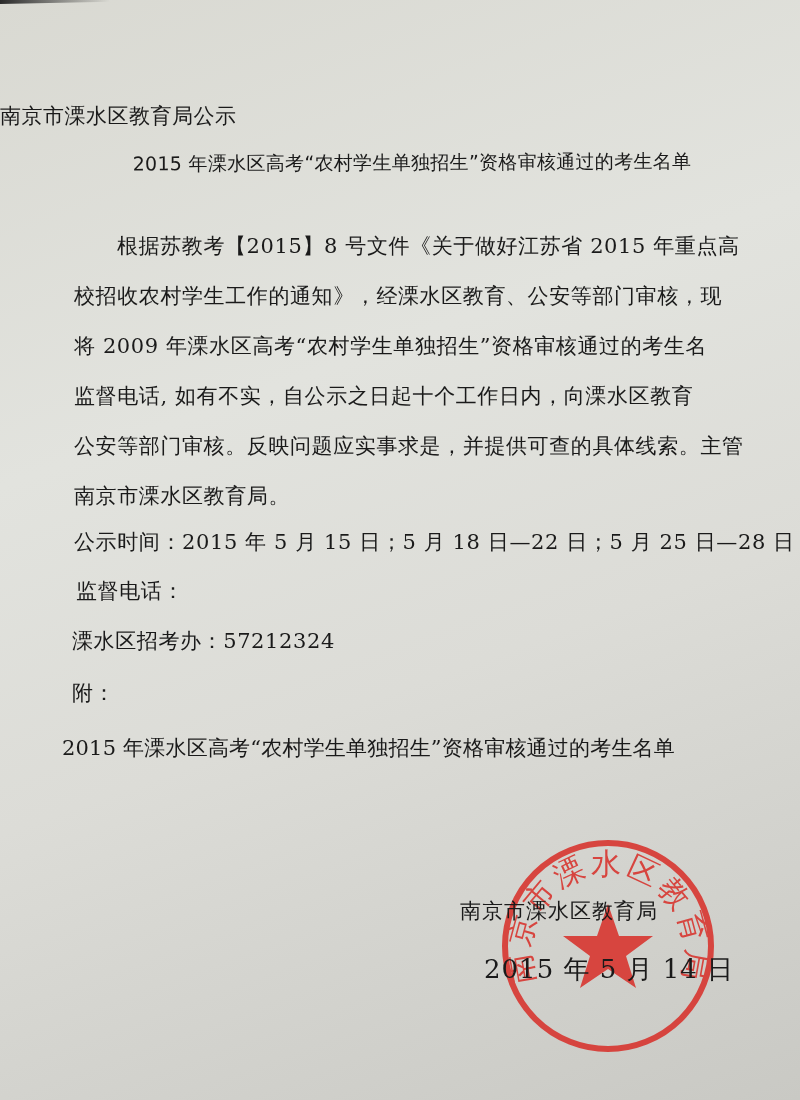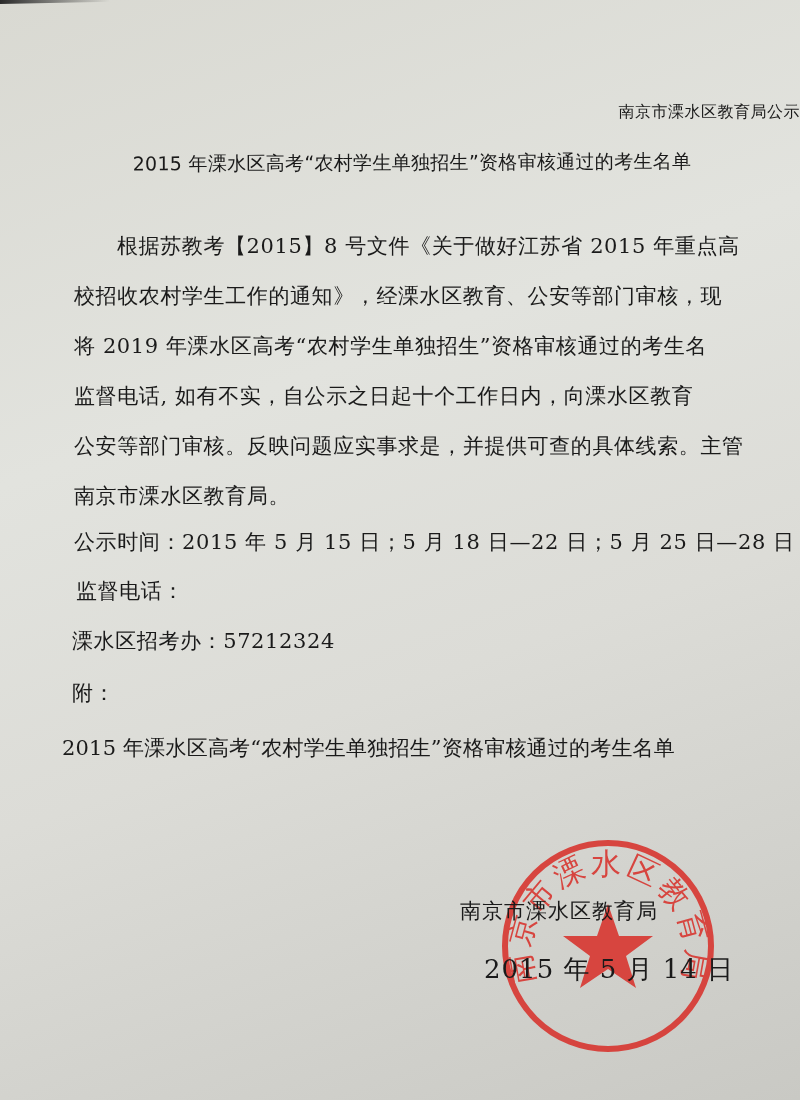--- a/index.html
+++ b/index.html
@@ -15,9 +15,9 @@
       transform: skewY(-1.2deg); transform-origin: left top;
     }
     .title1 {
-      position: absolute; top: 102px; left: 0; width: 800px; text-align: right;
+      position: absolute; top: 102px; left: 0; width: 800px; text-align: left;
       font-family: "DejaVu Sans", "Liberation Sans", sans-serif;
-      font-size: 16px; letter-spacing: 0.5px;
+      font-size: 21px; letter-spacing: 0.5px;
     }
     .title2 {
       position: absolute; top: 150px; left: 52px; width: 720px; text-align: center;

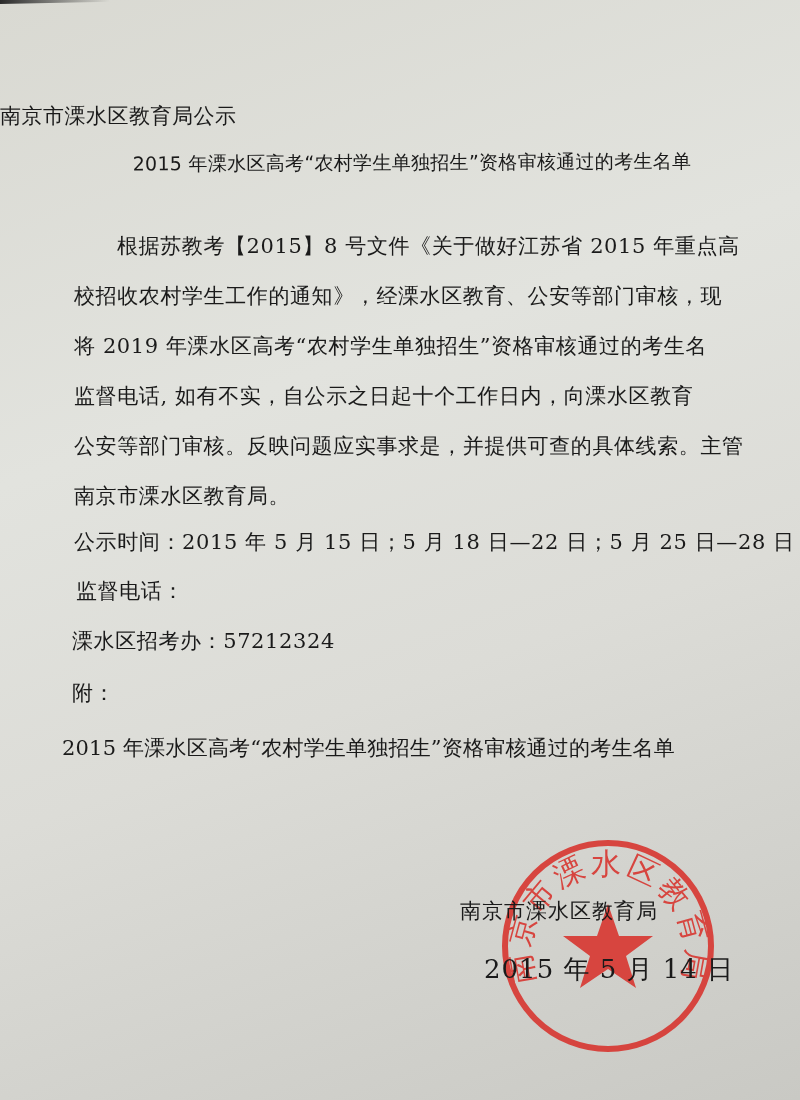--- a/index.html
+++ b/index.html
@@ -50,7 +50,7 @@
 
 <div class="body-line indent" style="top:232px">根据苏教考【2015】8 号文件《关于做好江苏省 2015 年重点高</div>
 <div class="body-line" style="top:282px">校招收农村学生工作的通知》，经溧水区教育、公安等部门审核，现</div>
-<div class="body-line" style="top:332px">将 2019 年溧水区高考“农村学生单独招生”资格审核通过的考生名</div>
+<div class="body-line" style="top:332px">将 2009 年溧水区高考“农村学生单独招生”资格审核通过的考生名</div>
 <div class="body-line" style="top:382px">监督电话, 如有不实，自公示之日起十个工作日内，向溧水区教育</div>
 <div class="body-line" style="top:432px">公安等部门审核。反映问题应实事求是，并提供可查的具体线索。主管</div>
 <div class="body-line" style="top:482px">南京市溧水区教育局。</div>

